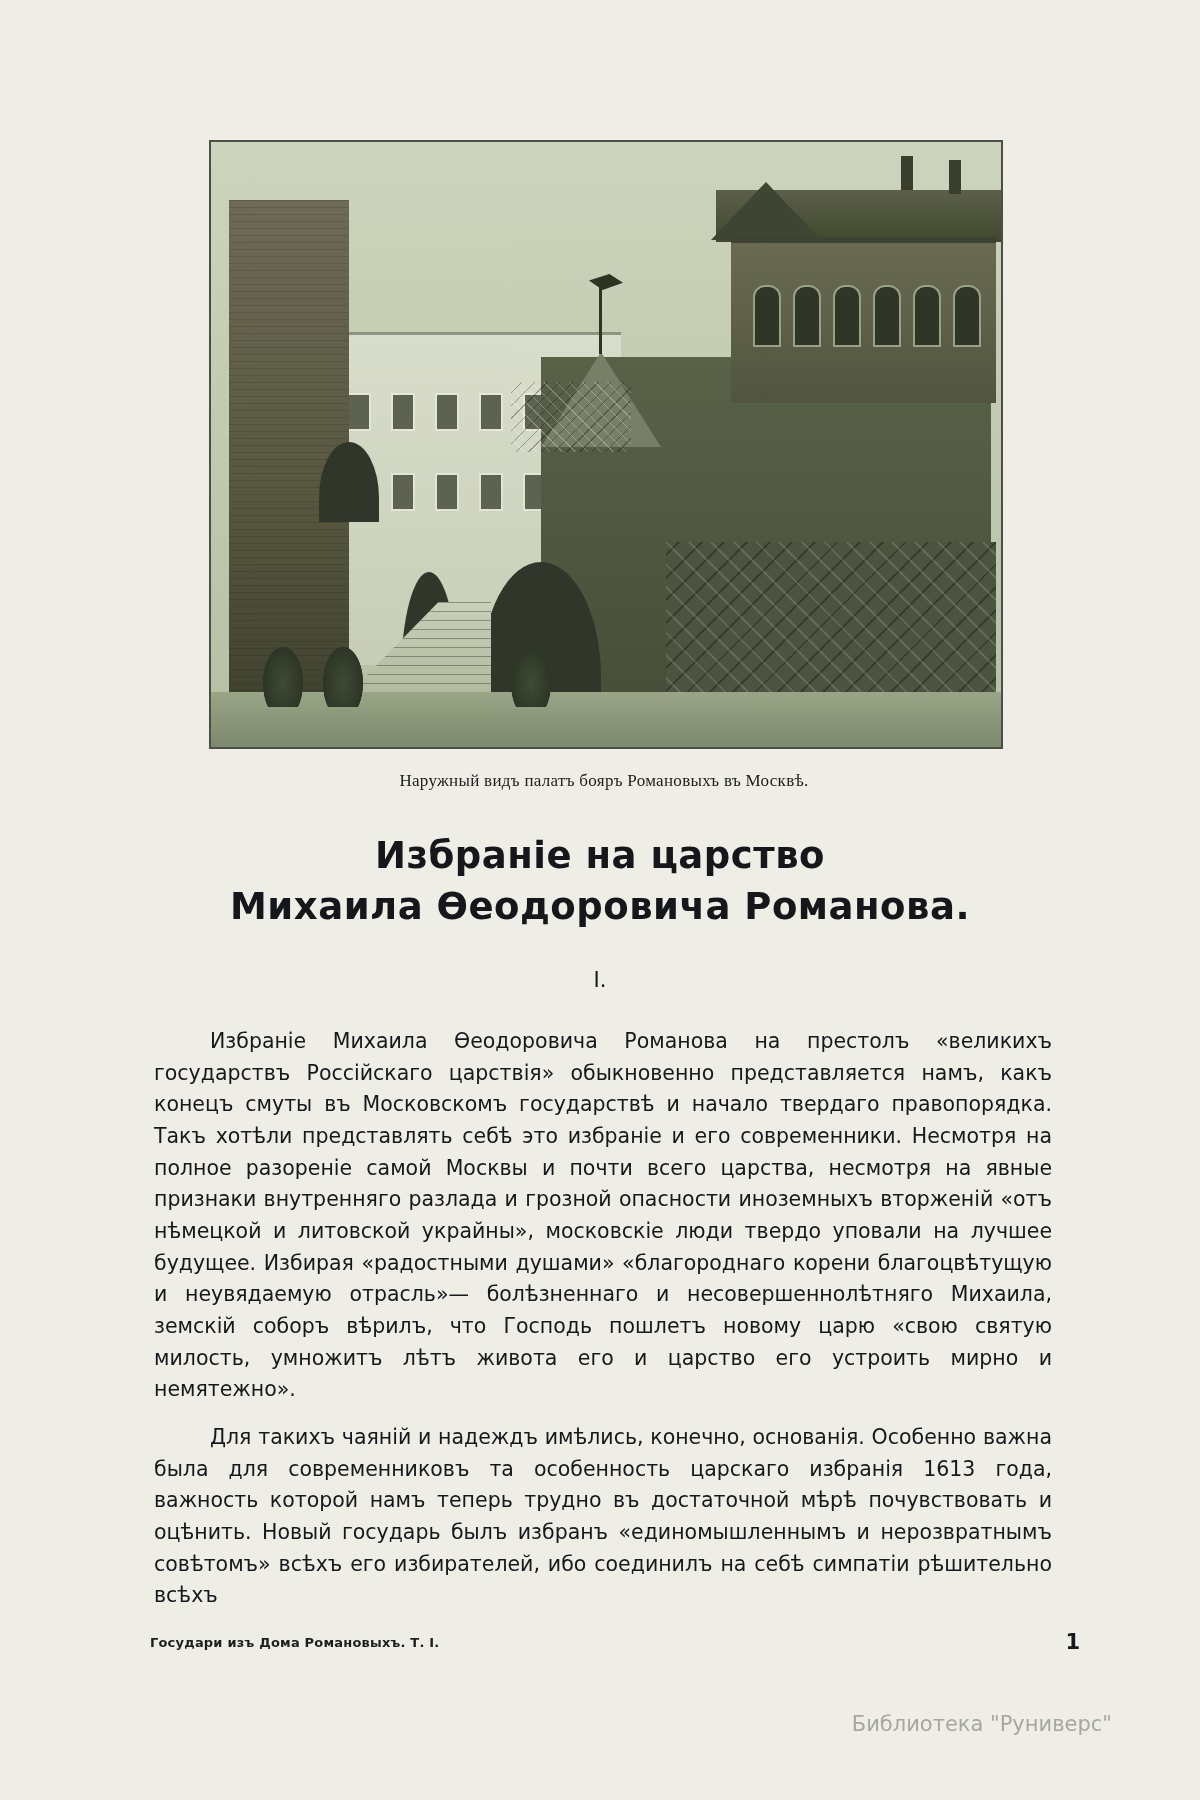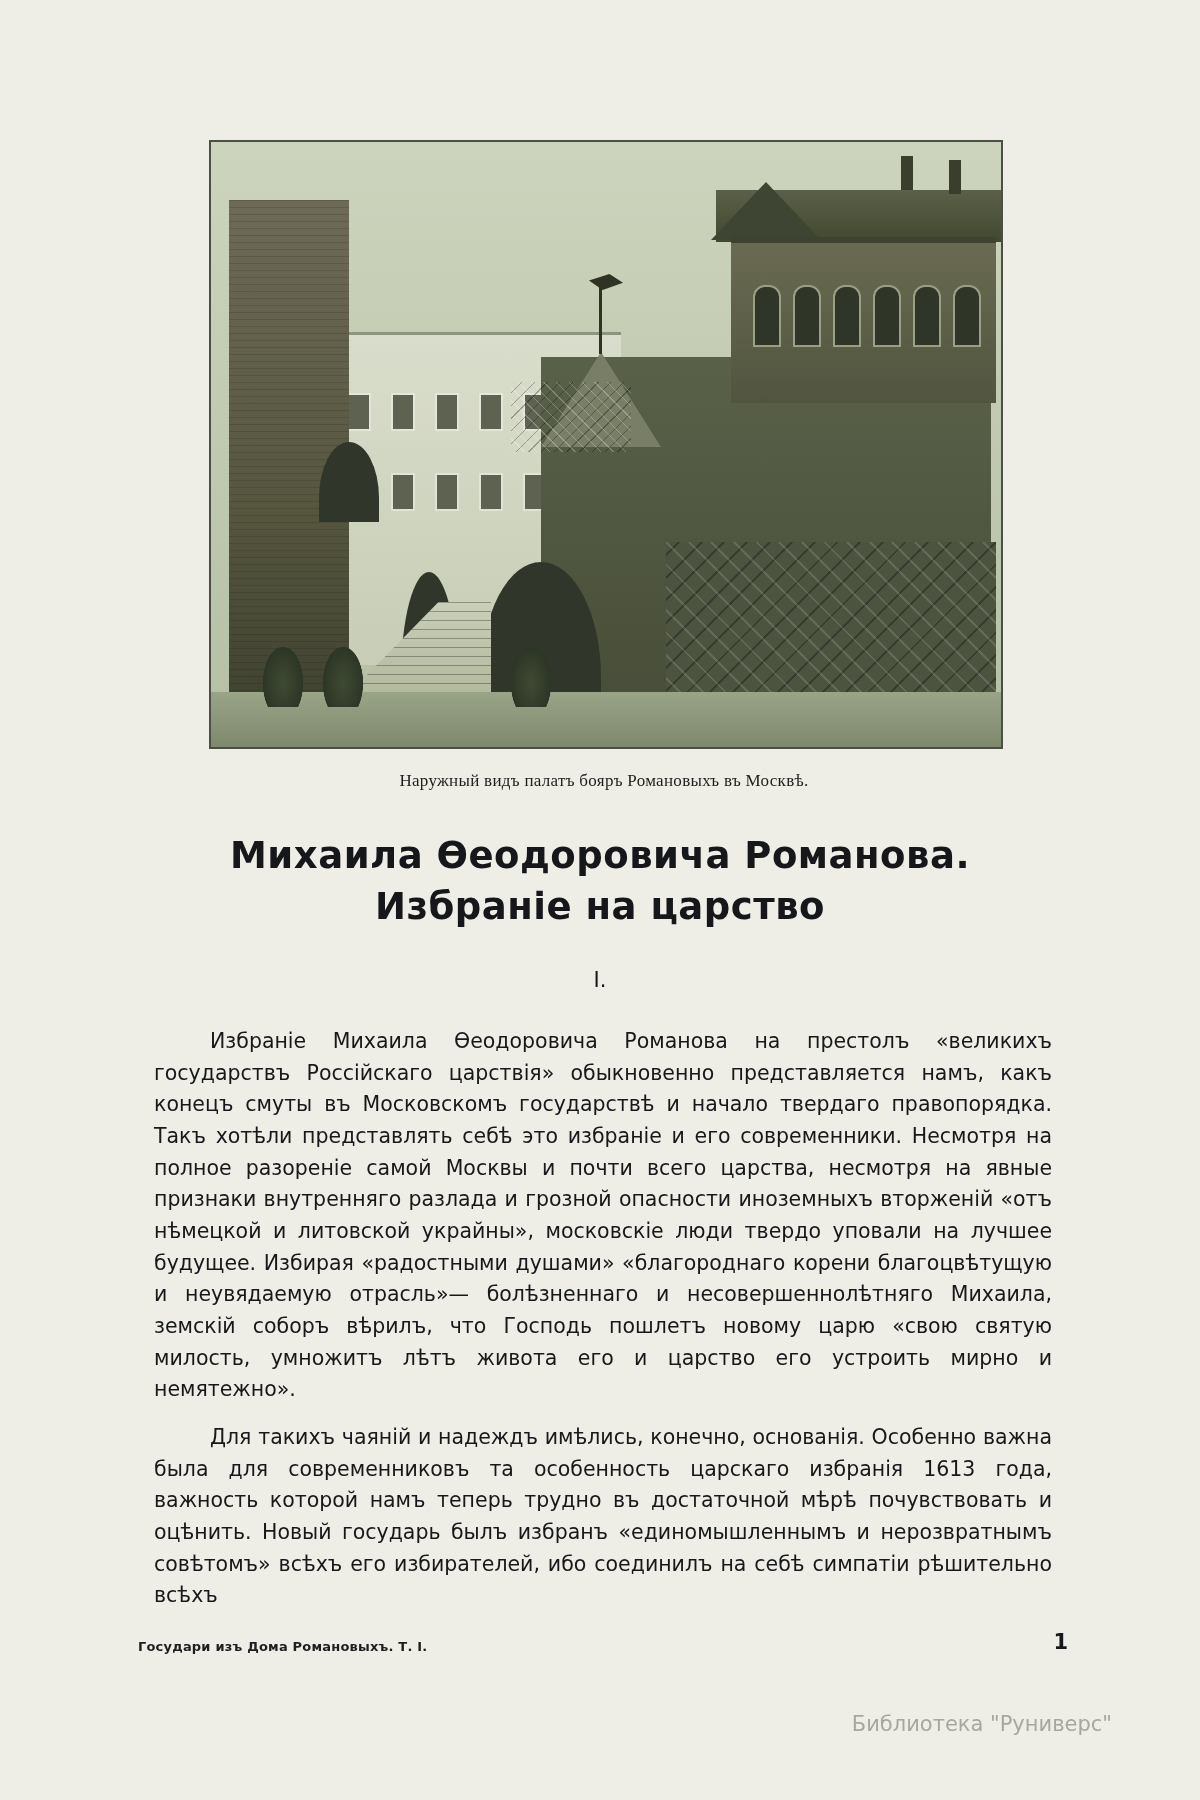--- a/index.html
+++ b/index.html
@@ -330,8 +330,8 @@
   </div>
 
   <div class="title-block">
+    <div class="title-line">Избраніе на царство</div>
     <div class="title-line">Михаила Ѳеодоровича Романова.</div>
-    <div class="title-line">Избраніе на царство</div>
     <div class="section-num">I.</div>
   </div>
 

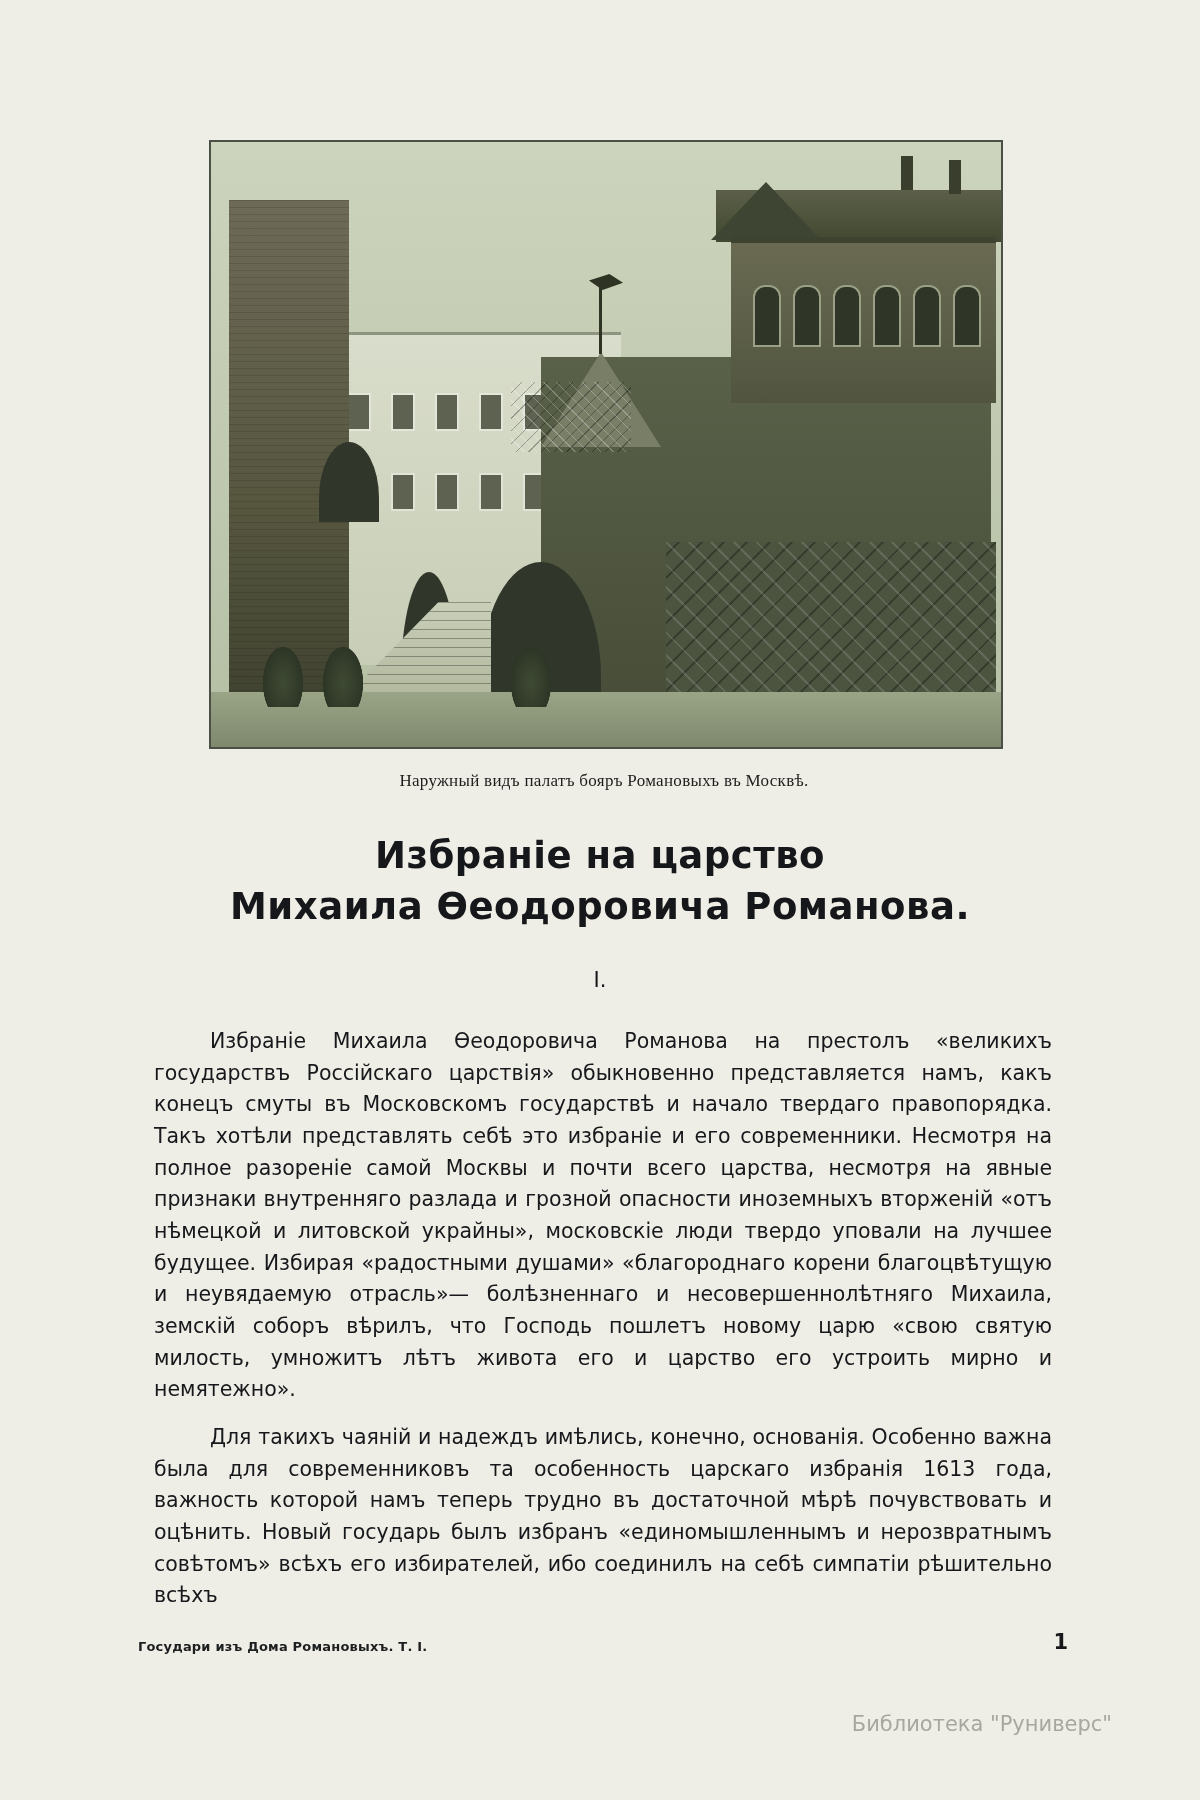--- a/index.html
+++ b/index.html
@@ -237,11 +237,11 @@
   
   .footer {
     position: absolute;
-    left: 138px;
+    left: 150px;
     top: 1630px;
     width: 930px;
     display: flex;
-    align-items: flex-end;
+    align-items: center;
     justify-content: space-between;
   }
   .running-title {

